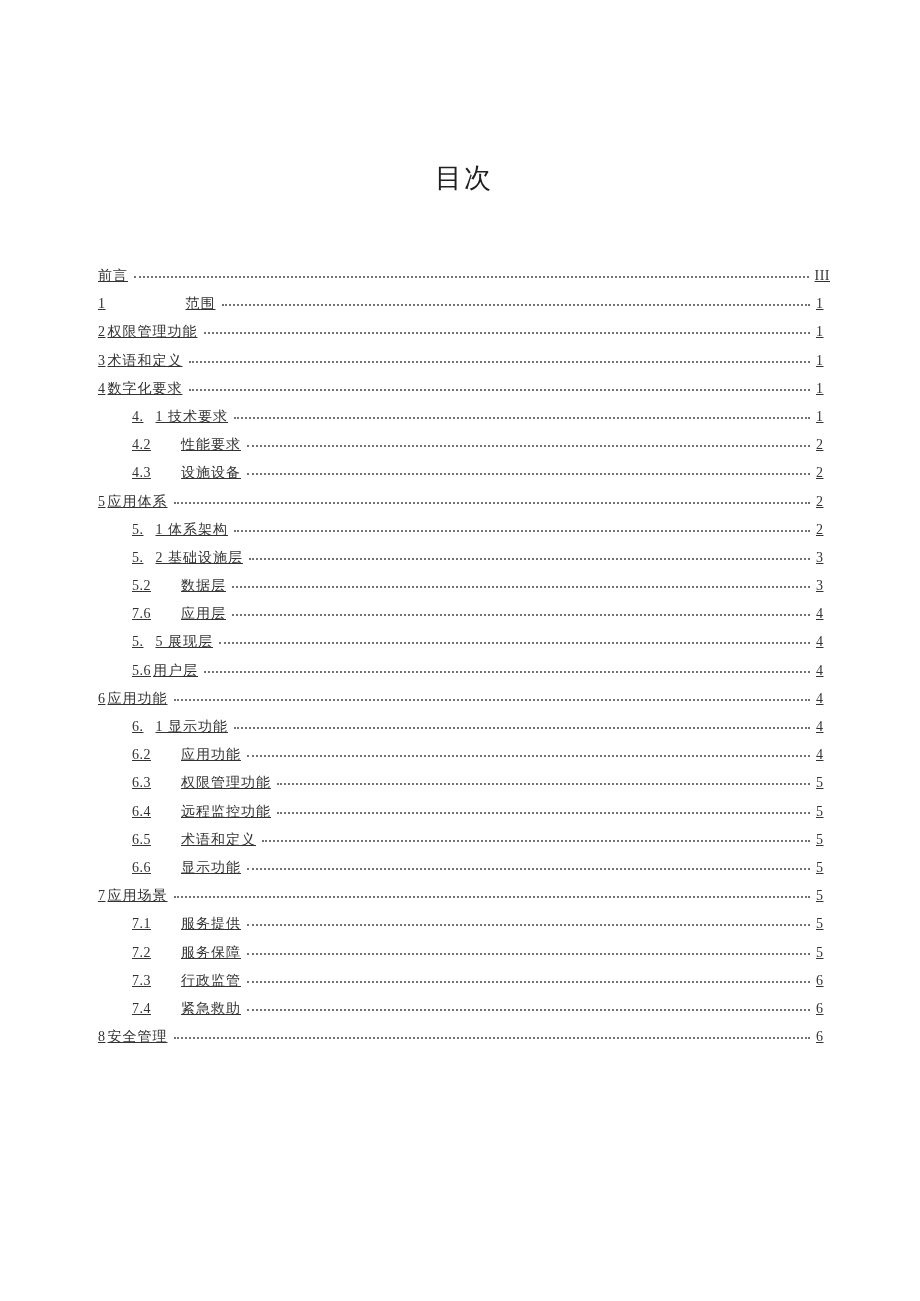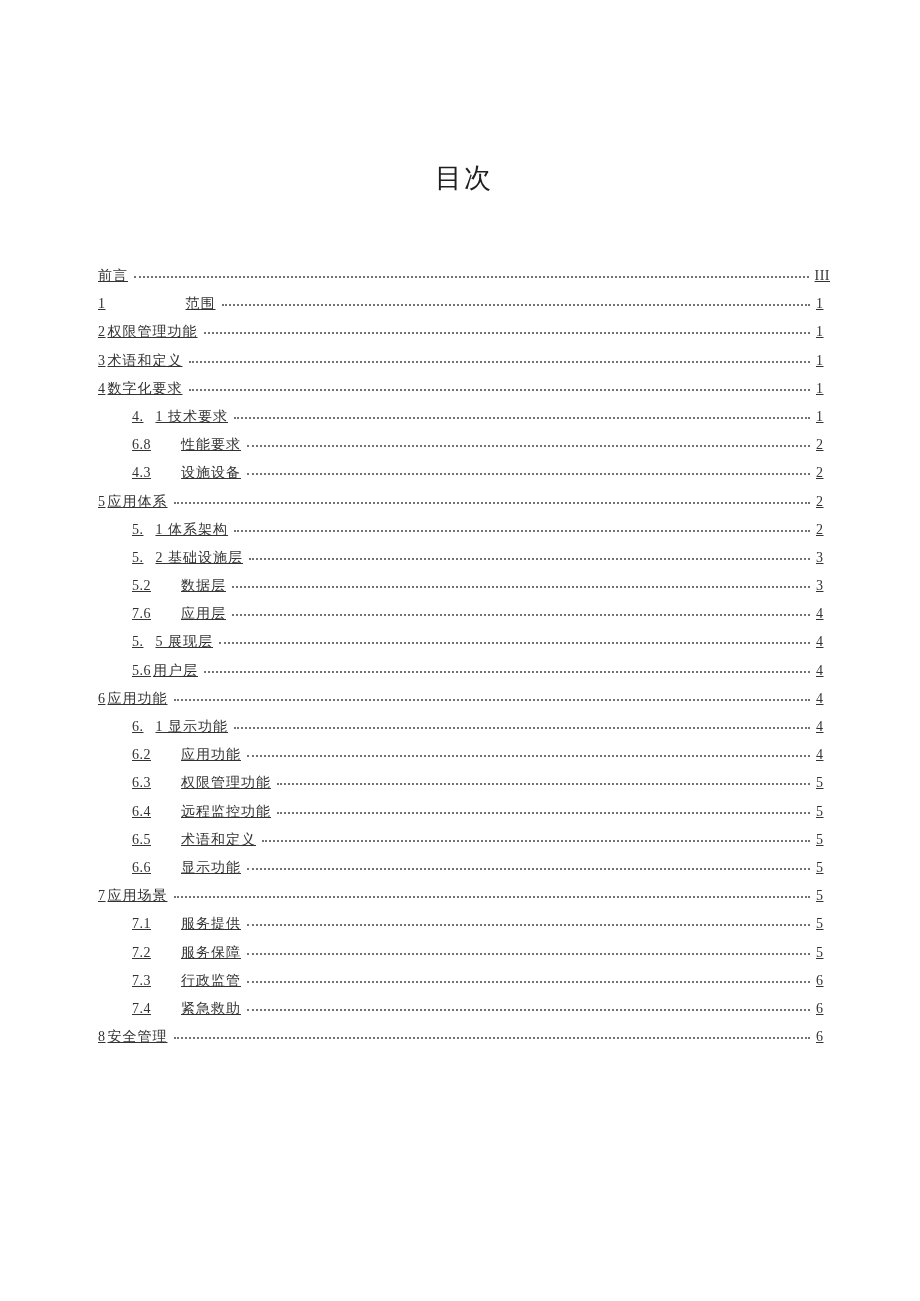--- a/index.html
+++ b/index.html
@@ -118,7 +118,7 @@
         <span class="pageno">1</span>
       </div>
       <div class="toc-row level-2">
-        <span class="num">6.8</span>
+        <span class="num">4.2</span>
         <span class="gap-after-num" style="width: 30px; display: inline-block;"></span>
         <span class="label">性能要求</span>
         <span class="leaders"></span>

